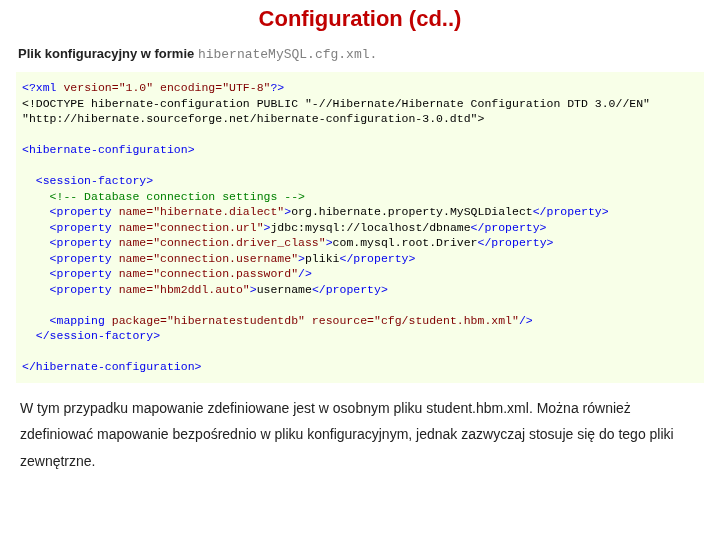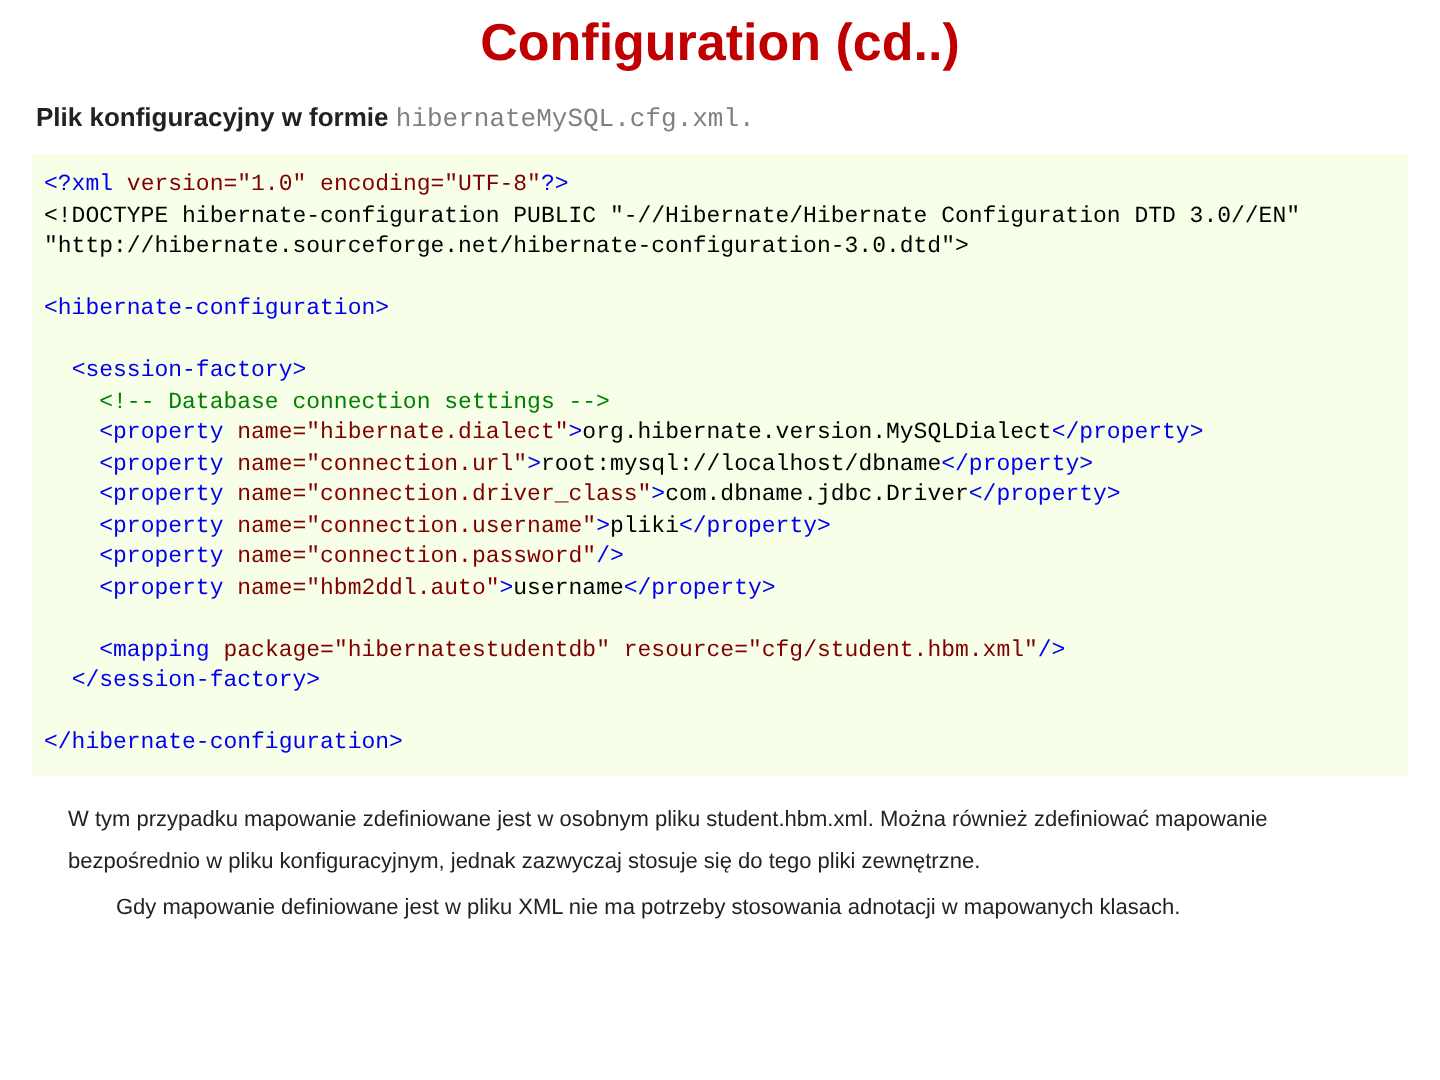--- a/index.html
+++ b/index.html
@@ -20,7 +20,7 @@
   h1.title {
     text-align: center;
     color: #c00000;
-    font-size: 26px;
+    font-size: 22px;
     font-weight: bold;
     margin: 0 0 14px 0;
   }

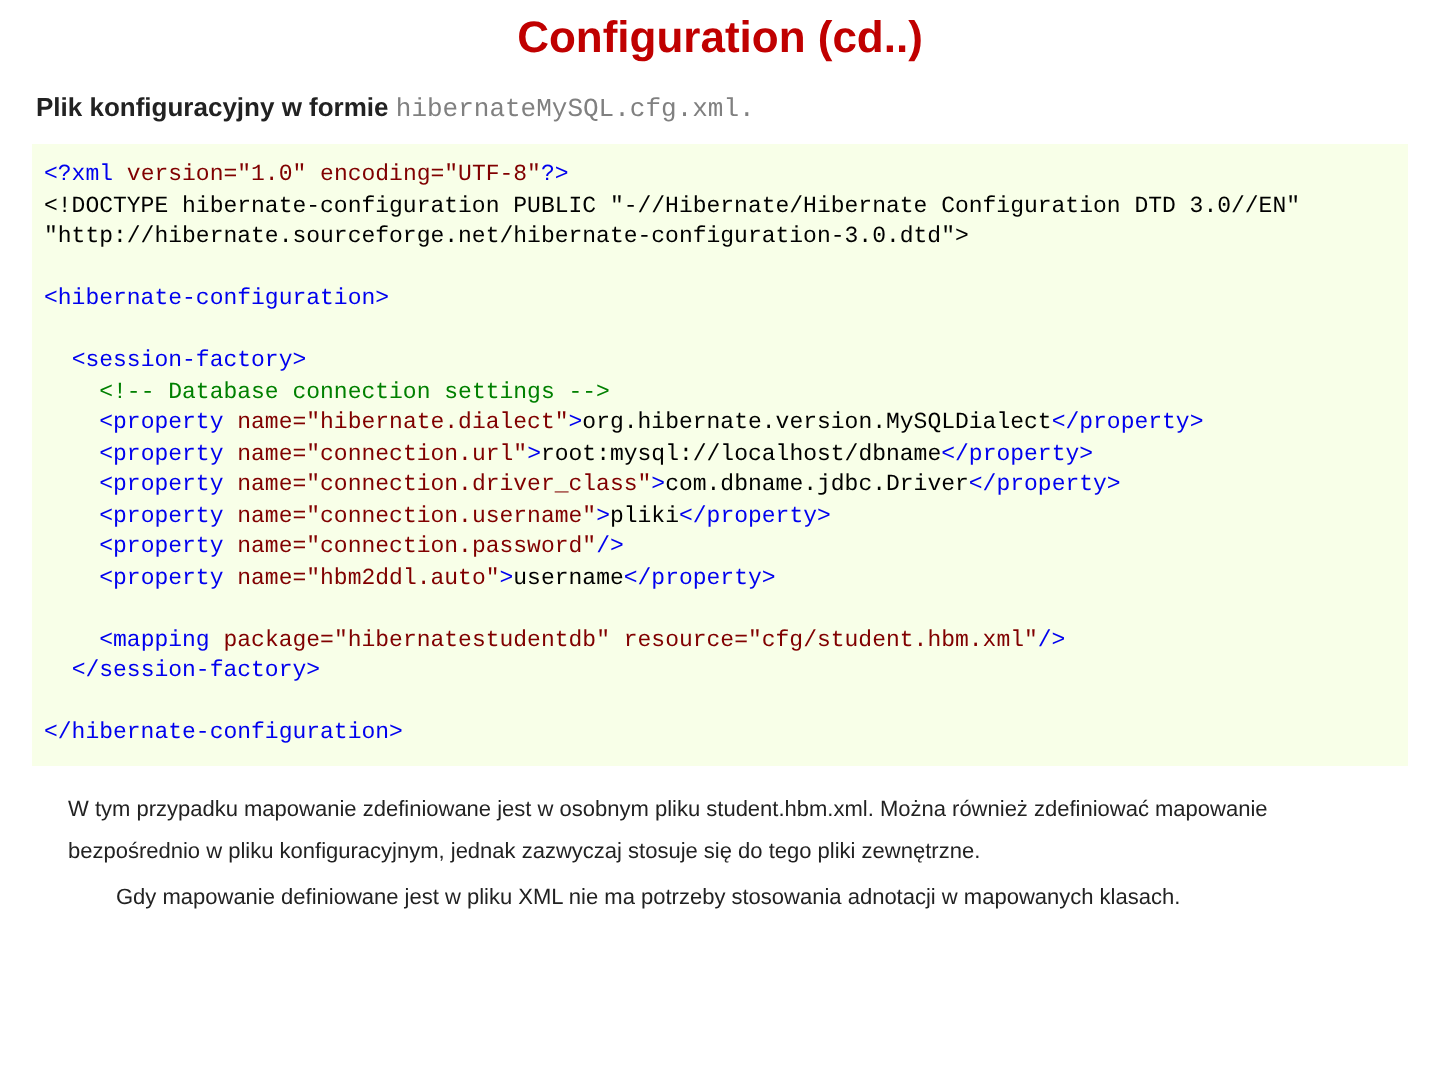--- a/index.html
+++ b/index.html
@@ -75,7 +75,7 @@
 
 <span class="tag">  &lt;session-factory&gt;</span>
 <span class="comment">    &lt;!-- Database connection settings --&gt;</span>
-<span class="tag">    &lt;property </span><span class="attr">name="hibernate.dialect"</span><span class="tag">&gt;</span><span>org.hibernate.version.MySQLDialect</span><span class="tag">&lt;/property&gt;</span>
+<span class="tag">    &lt;property </span><span class="attr">name="hibernate.dialect"</span><span class="tag">&gt;</span><span>org.hibernate.property.MySQLDialect</span><span class="tag">&lt;/property&gt;</span>
 <span class="tag">    &lt;property </span><span class="attr">name="connection.url"</span><span class="tag">&gt;</span><span>root:mysql://localhost/dbname</span><span class="tag">&lt;/property&gt;</span>
 <span class="tag">    &lt;property </span><span class="attr">name="connection.driver_class"</span><span class="tag">&gt;</span><span>com.dbname.jdbc.Driver</span><span class="tag">&lt;/property&gt;</span>
 <span class="tag">    &lt;property </span><span class="attr">name="connection.username"</span><span class="tag">&gt;</span><span>pliki</span><span class="tag">&lt;/property&gt;</span>

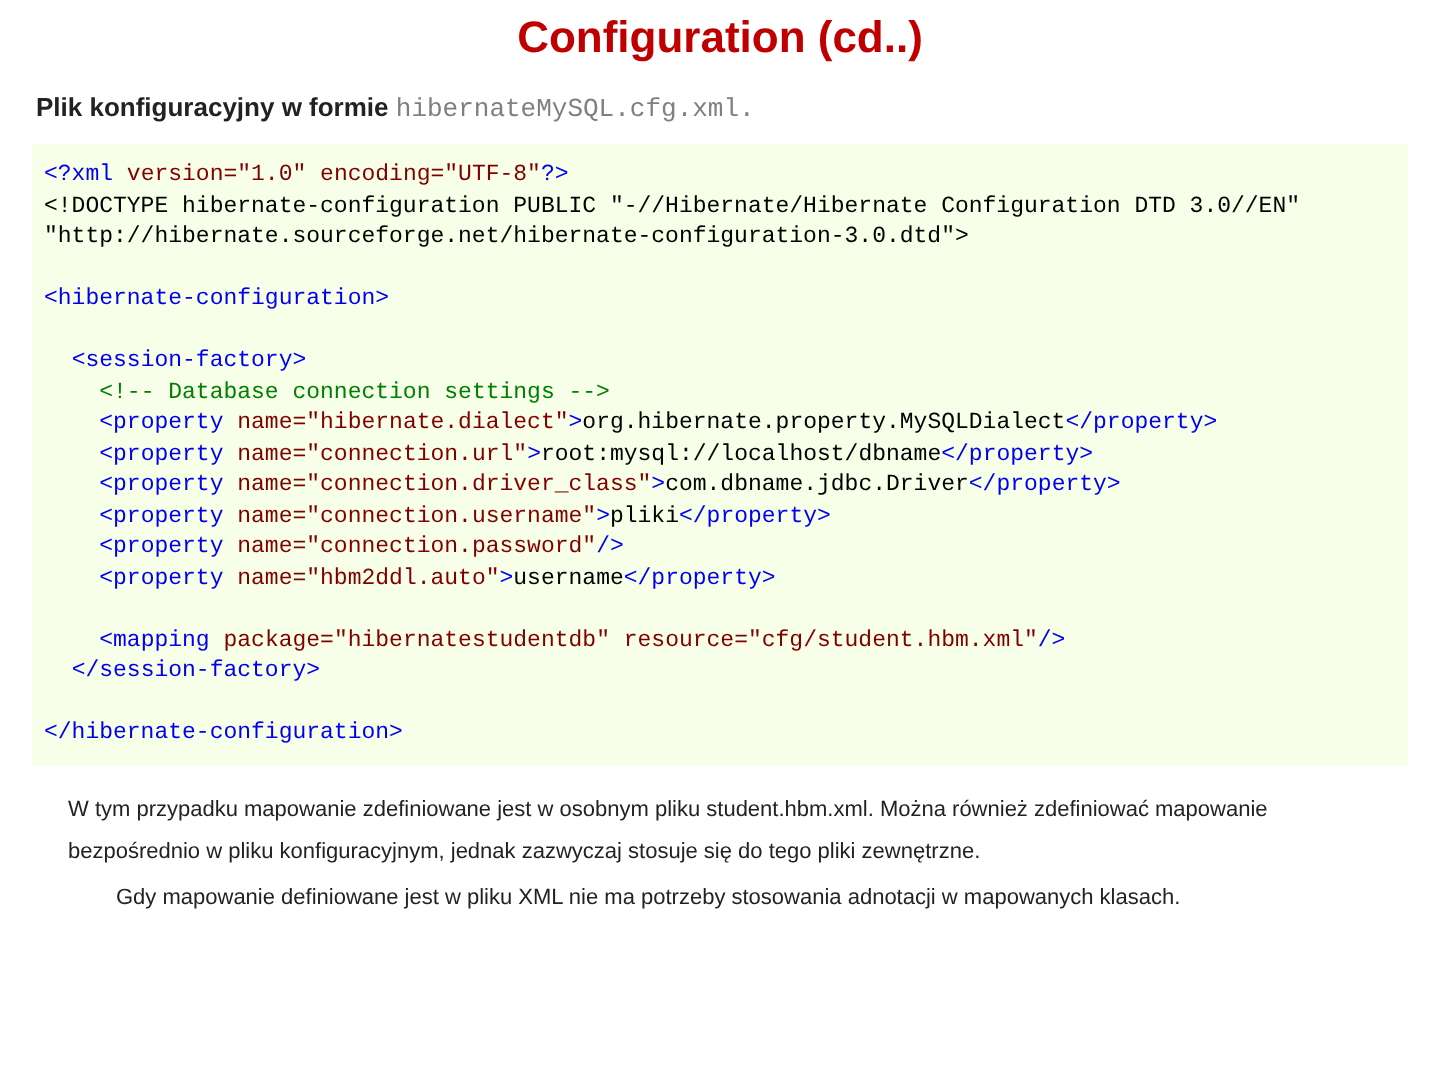--- a/index.html
+++ b/index.html
@@ -76,7 +76,7 @@
 <span class="tag">  &lt;session-factory&gt;</span>
 <span class="comment">    &lt;!-- Database connection settings --&gt;</span>
 <span class="tag">    &lt;property </span><span class="attr">name="hibernate.dialect"</span><span class="tag">&gt;</span><span>org.hibernate.property.MySQLDialect</span><span class="tag">&lt;/property&gt;</span>
-<span class="tag">    &lt;property </span><span class="attr">name="connection.url"</span><span class="tag">&gt;</span><span>root:mysql://localhost/dbname</span><span class="tag">&lt;/property&gt;</span>
+<span class="tag">    &lt;property </span><span class="attr">name="connection.url"</span><span class="tag">&gt;</span><span>jdbc:mysql://localhost/dbname</span><span class="tag">&lt;/property&gt;</span>
 <span class="tag">    &lt;property </span><span class="attr">name="connection.driver_class"</span><span class="tag">&gt;</span><span>com.dbname.jdbc.Driver</span><span class="tag">&lt;/property&gt;</span>
 <span class="tag">    &lt;property </span><span class="attr">name="connection.username"</span><span class="tag">&gt;</span><span>pliki</span><span class="tag">&lt;/property&gt;</span>
 <span class="tag">    &lt;property </span><span class="attr">name="connection.password"</span><span class="tag">/&gt;</span>

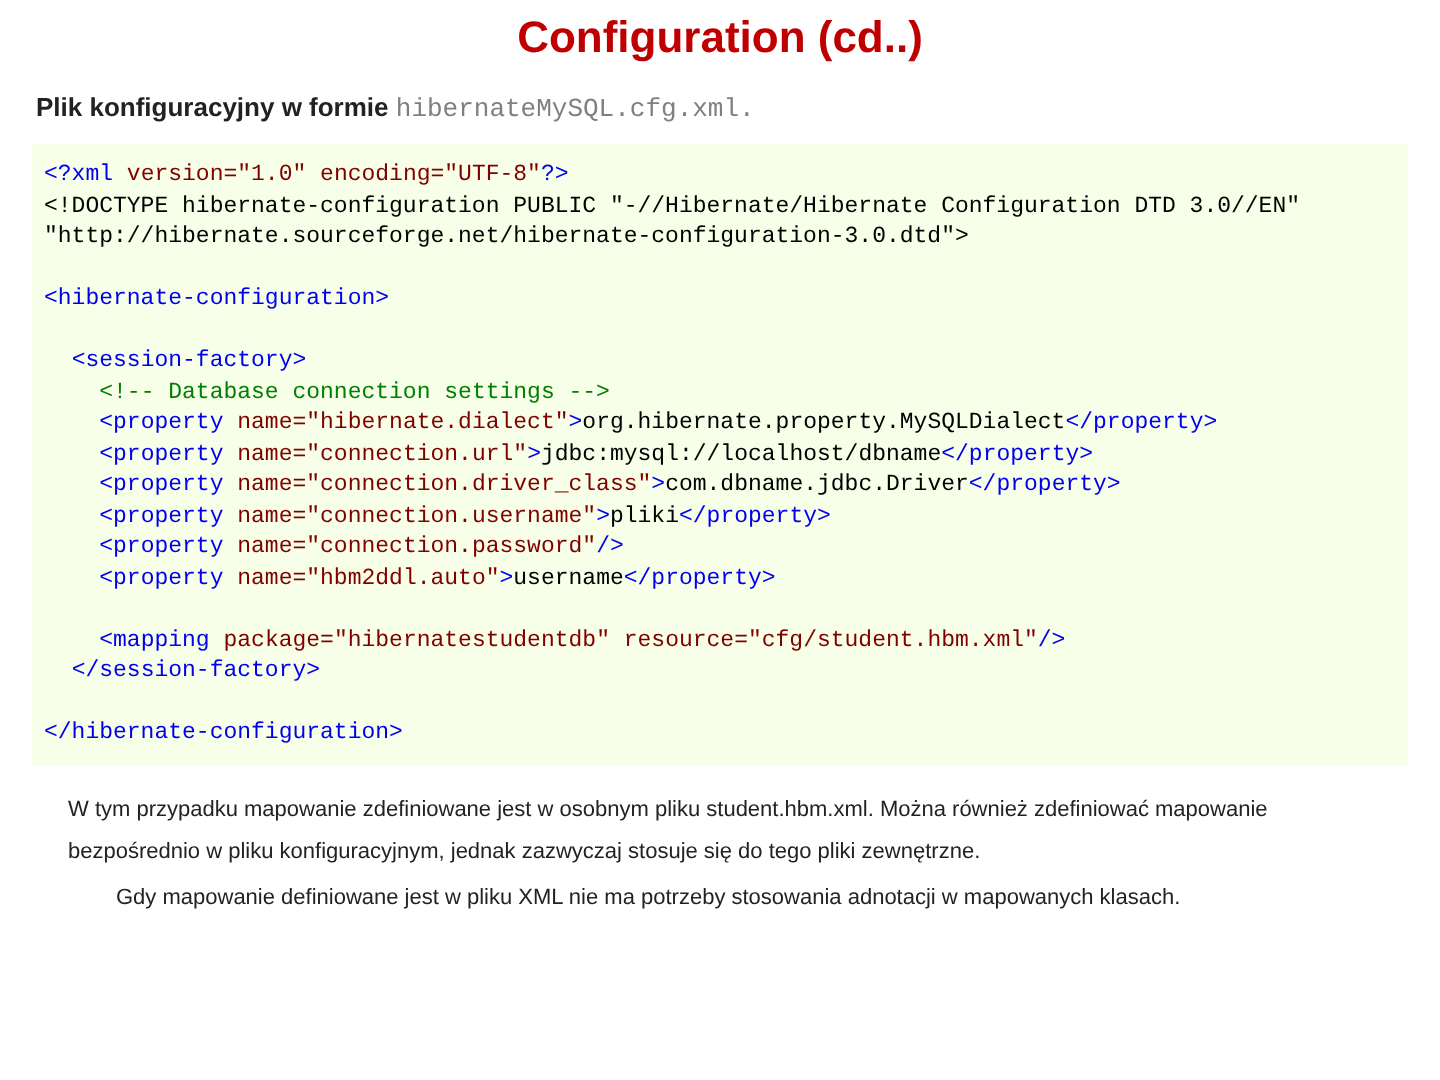--- a/index.html
+++ b/index.html
@@ -77,7 +77,7 @@
 <span class="comment">    &lt;!-- Database connection settings --&gt;</span>
 <span class="tag">    &lt;property </span><span class="attr">name="hibernate.dialect"</span><span class="tag">&gt;</span><span>org.hibernate.property.MySQLDialect</span><span class="tag">&lt;/property&gt;</span>
 <span class="tag">    &lt;property </span><span class="attr">name="connection.url"</span><span class="tag">&gt;</span><span>jdbc:mysql://localhost/dbname</span><span class="tag">&lt;/property&gt;</span>
-<span class="tag">    &lt;property </span><span class="attr">name="connection.driver_class"</span><span class="tag">&gt;</span><span>com.dbname.jdbc.Driver</span><span class="tag">&lt;/property&gt;</span>
+<span class="tag">    &lt;property </span><span class="attr">name="connection.driver_class"</span><span class="tag">&gt;</span><span>com.mysql.root.Driver</span><span class="tag">&lt;/property&gt;</span>
 <span class="tag">    &lt;property </span><span class="attr">name="connection.username"</span><span class="tag">&gt;</span><span>pliki</span><span class="tag">&lt;/property&gt;</span>
 <span class="tag">    &lt;property </span><span class="attr">name="connection.password"</span><span class="tag">/&gt;</span>
 <span class="tag">    &lt;property </span><span class="attr">name="hbm2ddl.auto"</span><span class="tag">&gt;</span><span>username</span><span class="tag">&lt;/property&gt;</span>

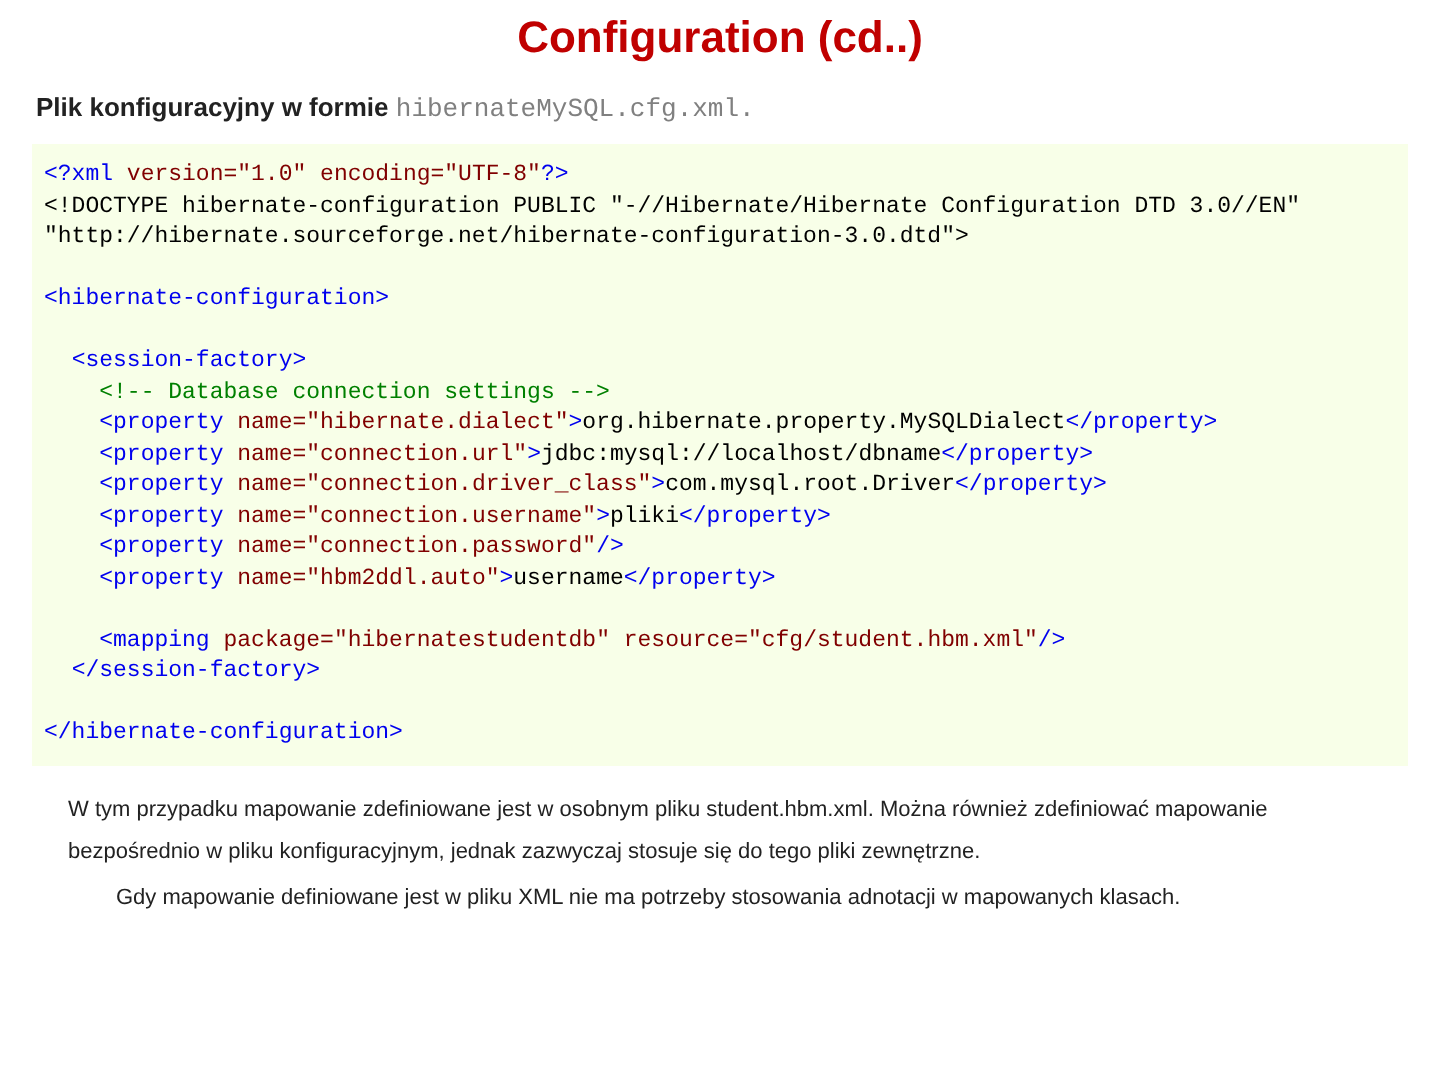--- a/index.html
+++ b/index.html
@@ -50,9 +50,9 @@
   pre.code .comment { color: #008000; font-family: Liberation Mono, monospace; }
   pre.code .doctype { color: #000; }
   p.body {
-    font-size: 11px;
+    font-size: 14px;
     line-height: 1.9;
-    margin: 0 8px 0 22px;
+    margin: 0 8px 0 8px;
   }
   p.body + p.body { margin-top: 2px; }
   p.indent { text-indent: 24px; }

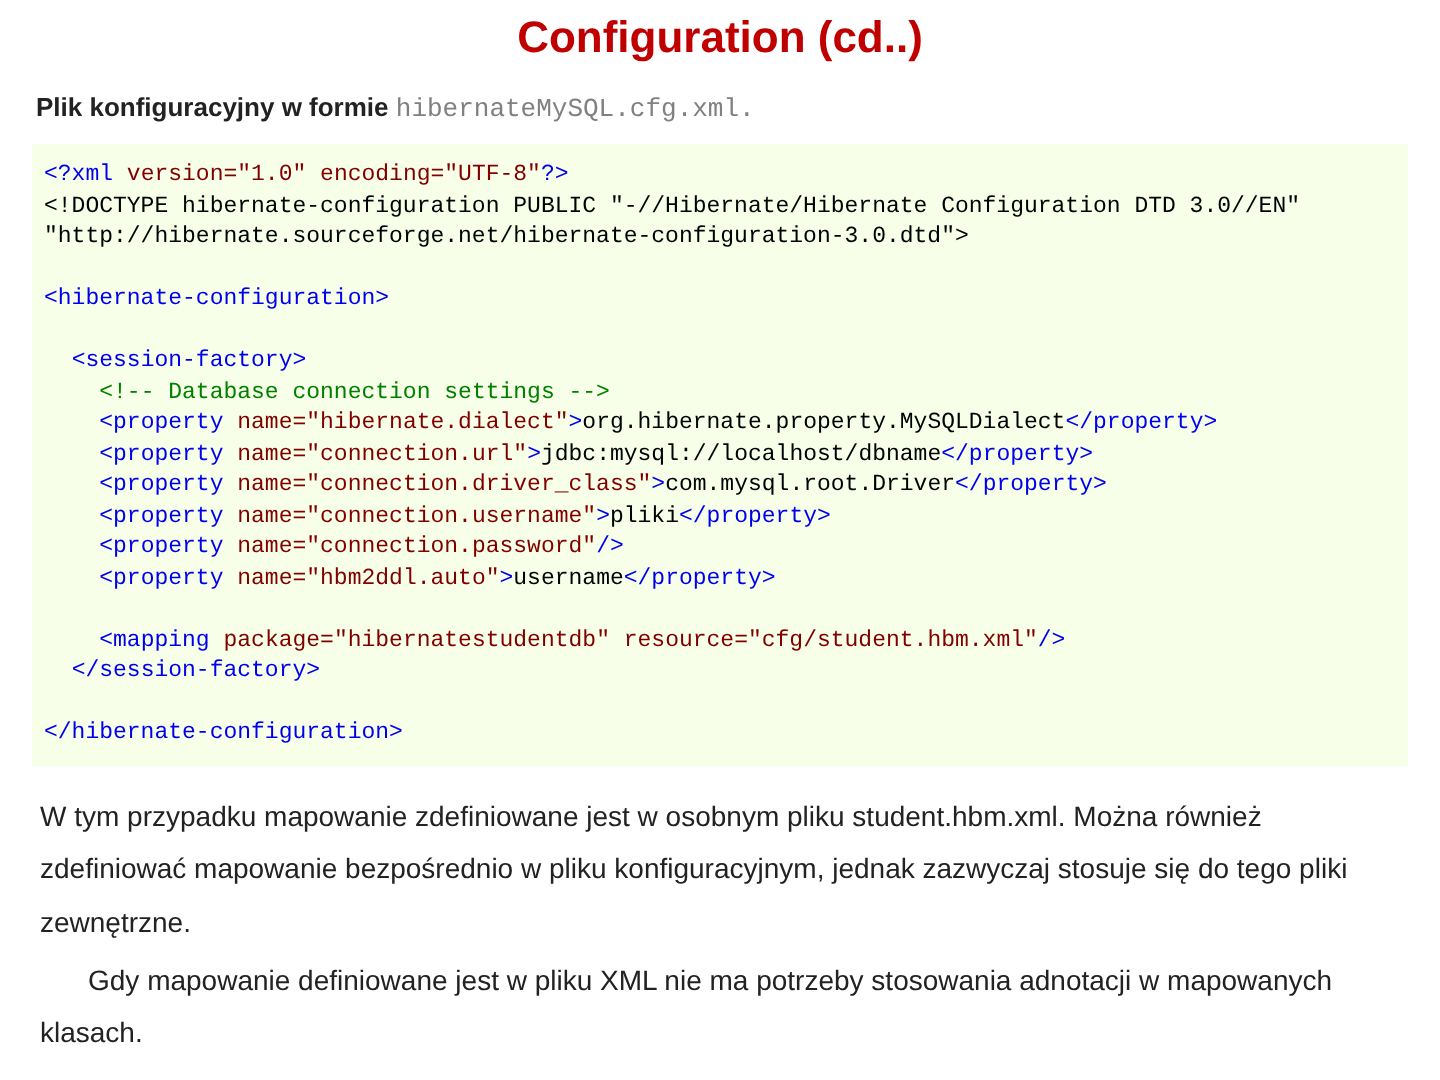--- a/index.html
+++ b/index.html
@@ -88,7 +88,6 @@
 <span class="tag">&lt;/hibernate-configuration&gt;</span></pre>
 
   <p class="body">W tym przypadku mapowanie zdefiniowane jest w osobnym pliku student.hbm.xml. Można również zdefiniować mapowanie bezpośrednio w pliku konfiguracyjnym, jednak zazwyczaj stosuje się do tego pliki zewnętrzne.</p>
-  <p class="body indent">Gdy mapowanie definiowane jest w pliku XML nie ma potrzeby stosowania adnotacji w mapowanych klasach.</p>
 
 </div>
 

